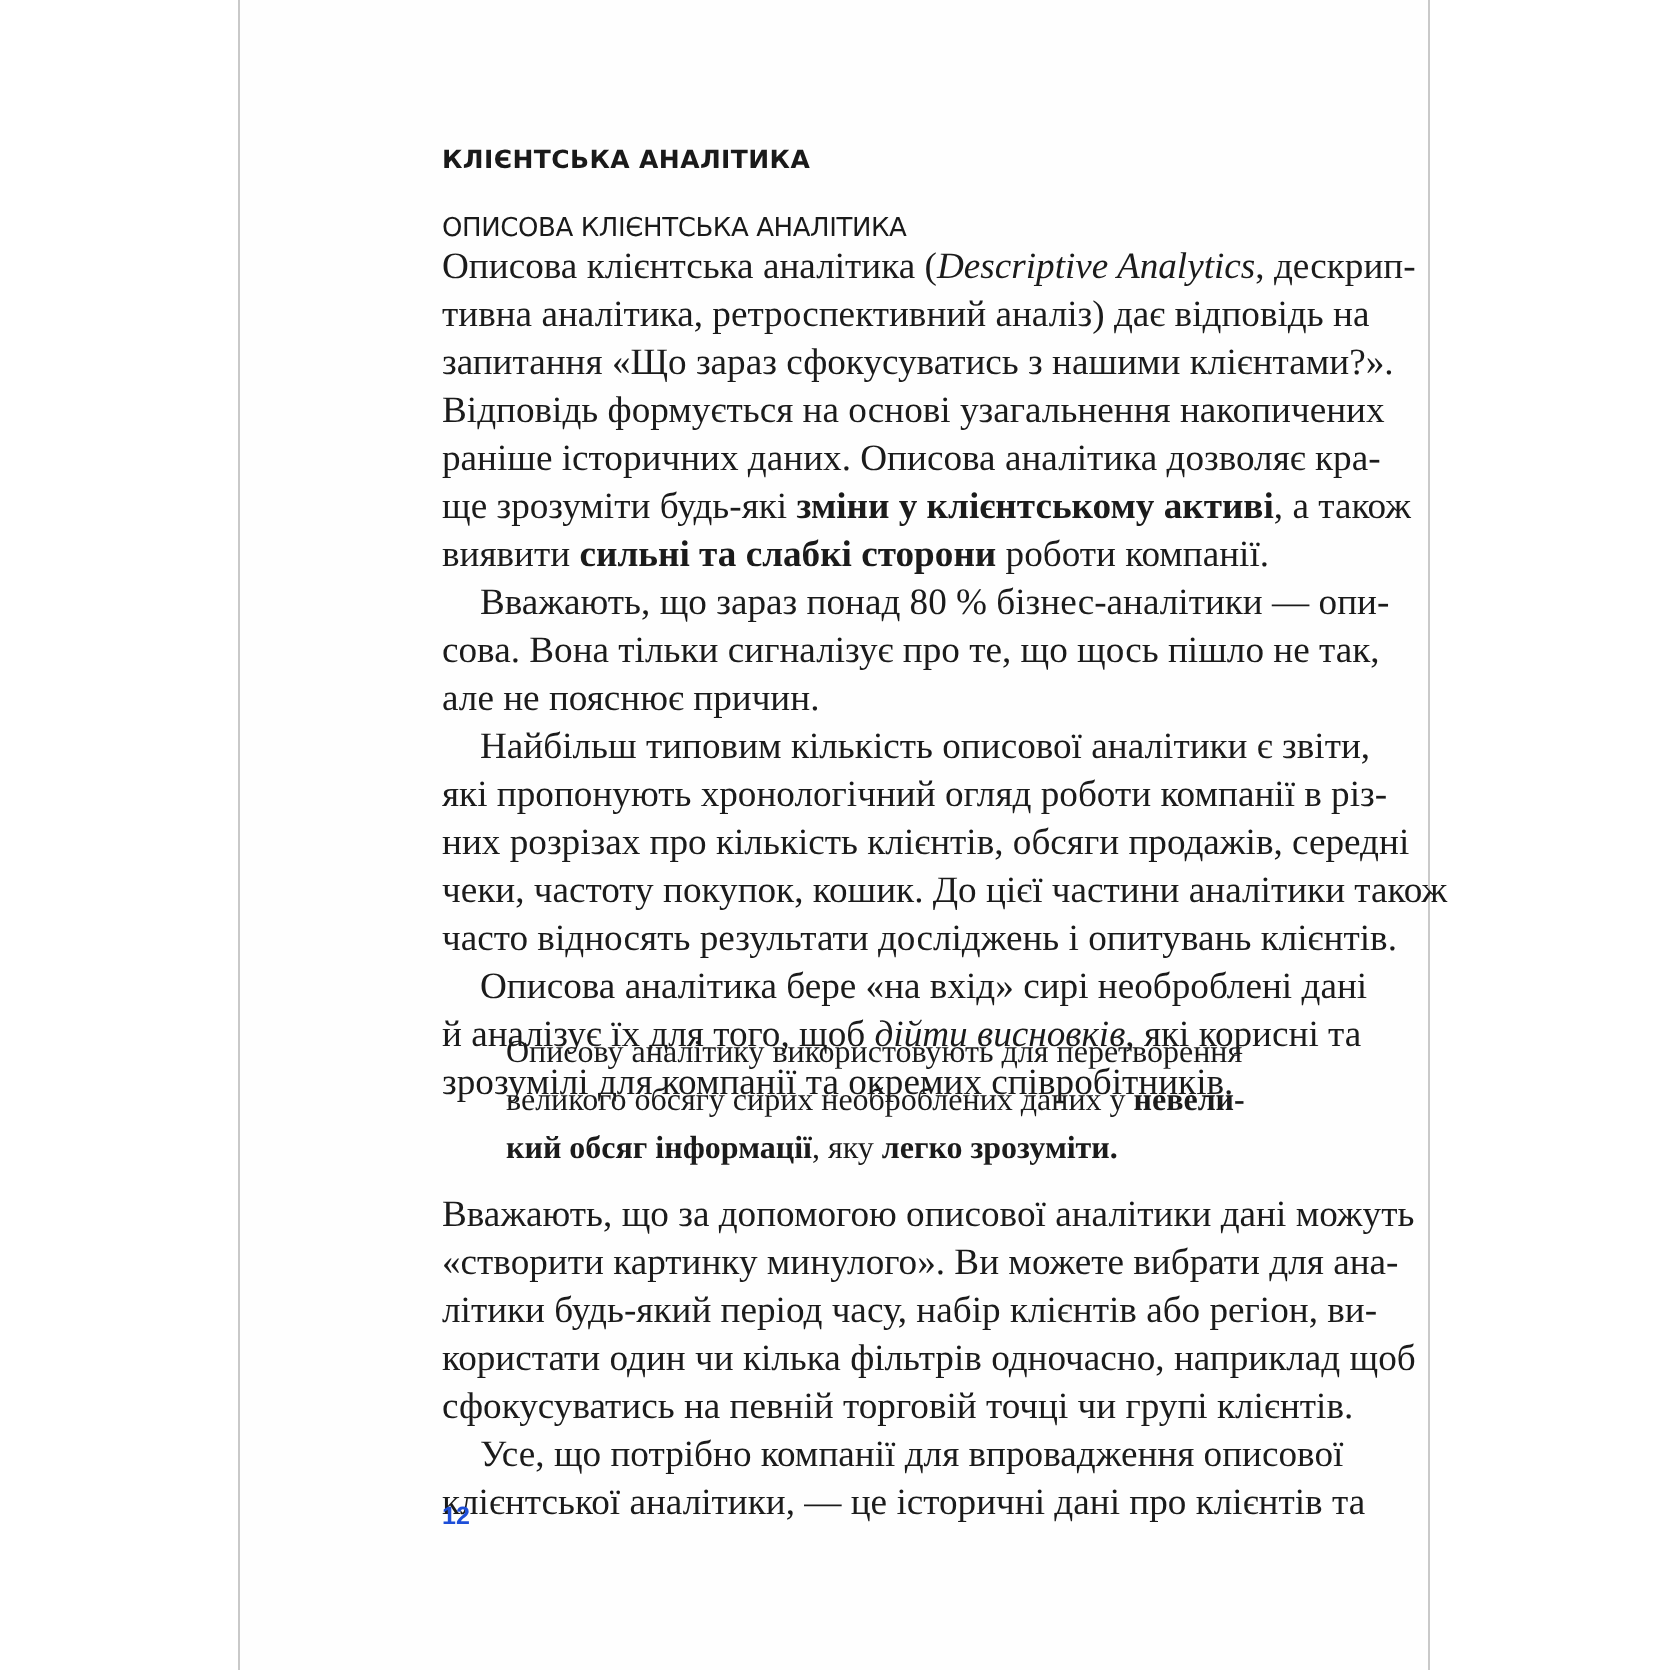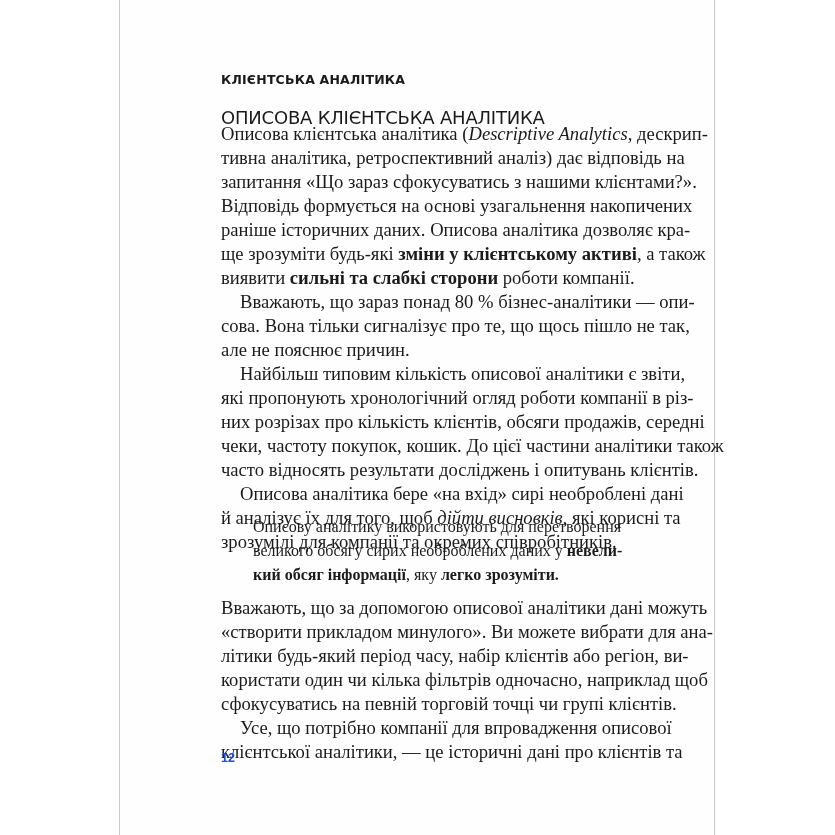--- a/index.html
+++ b/index.html
@@ -23,7 +23,7 @@
   .section-title {
     position: absolute; left: 221px; top: 107px;
     font-family: "DejaVu Sans", "Liberation Sans", sans-serif;
-    font-size: 18px; color: #1a1a1a; text-transform: uppercase; letter-spacing: -0.2px;
+    font-size: 13px; color: #1a1a1a; text-transform: uppercase; letter-spacing: -0.2px;
   }
   .line {
     position: absolute; left: 221px; width: 423px; height: 24px;

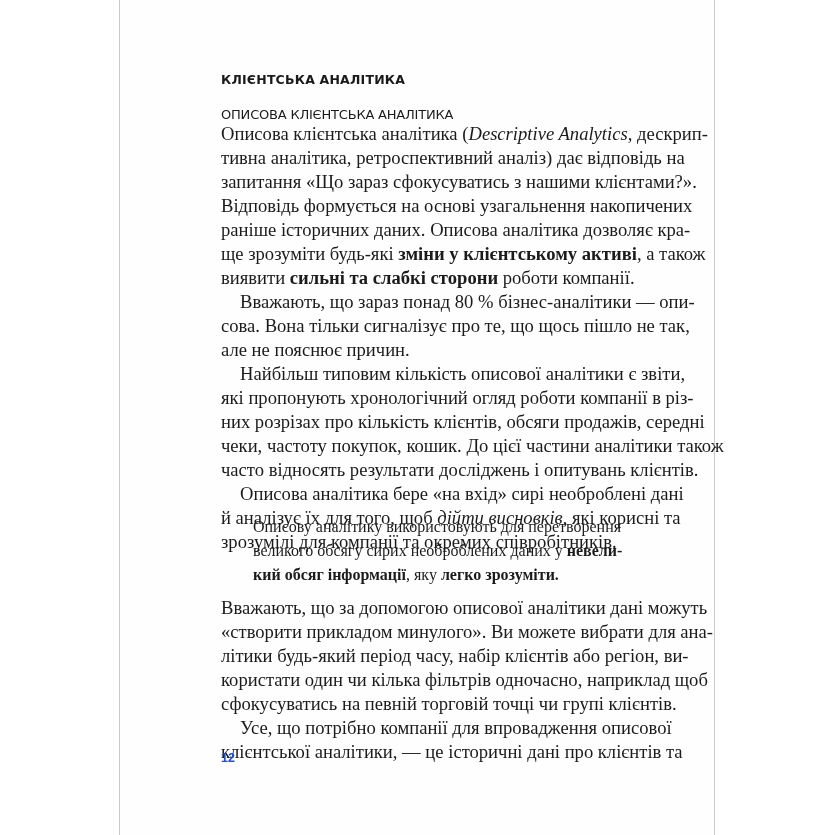--- a/index.html
+++ b/index.html
@@ -94,7 +94,7 @@
 
 <div>
   <div class="line" style="top:596px">Вважають, що за допомогою описової аналітики дані можуть</div>
-  <div class="line" style="top:620px">«створити прикладом минулого». Ви можете вибрати для ана-</div>
+  <div class="line" style="top:620px">«створити картинку минулого». Ви можете вибрати для ана-</div>
   <div class="line" style="top:644px">літики будь-який період часу, набір клієнтів або регіон, ви-</div>
   <div class="line" style="top:668px">користати один чи кілька фільтрів одночасно, наприклад щоб</div>
   <div class="line" style="top:692px">сфокусуватись на певній торговій точці чи групі клієнтів.</div>

